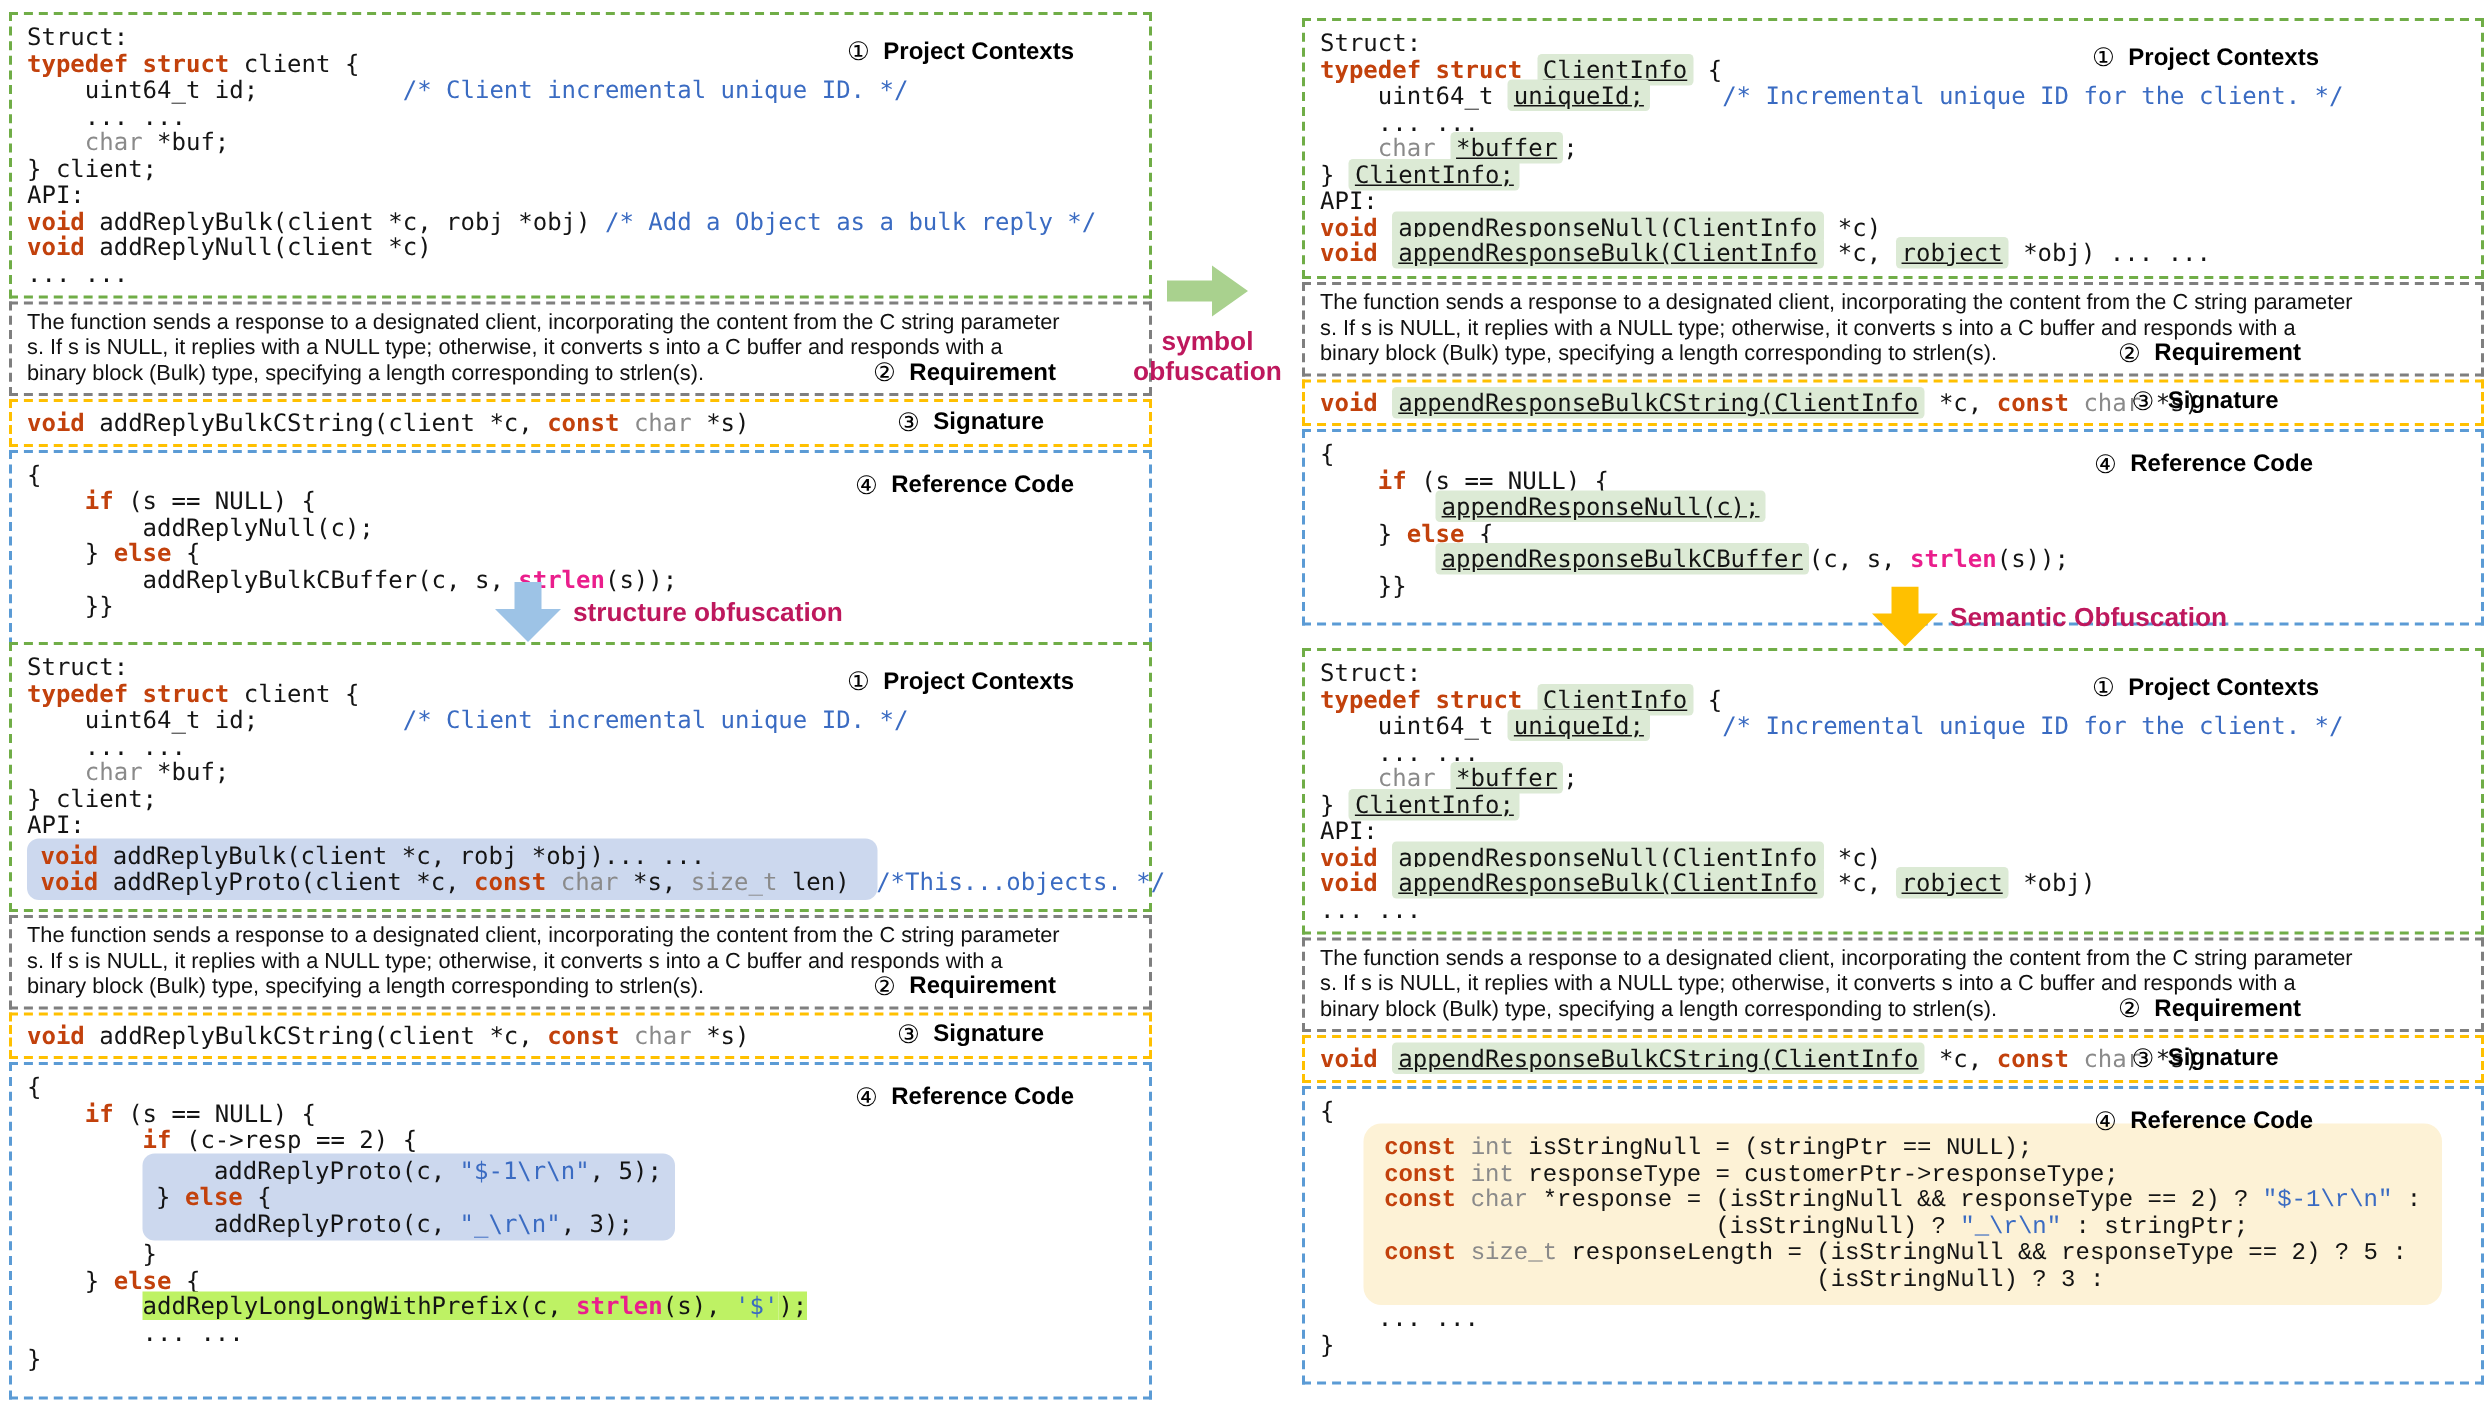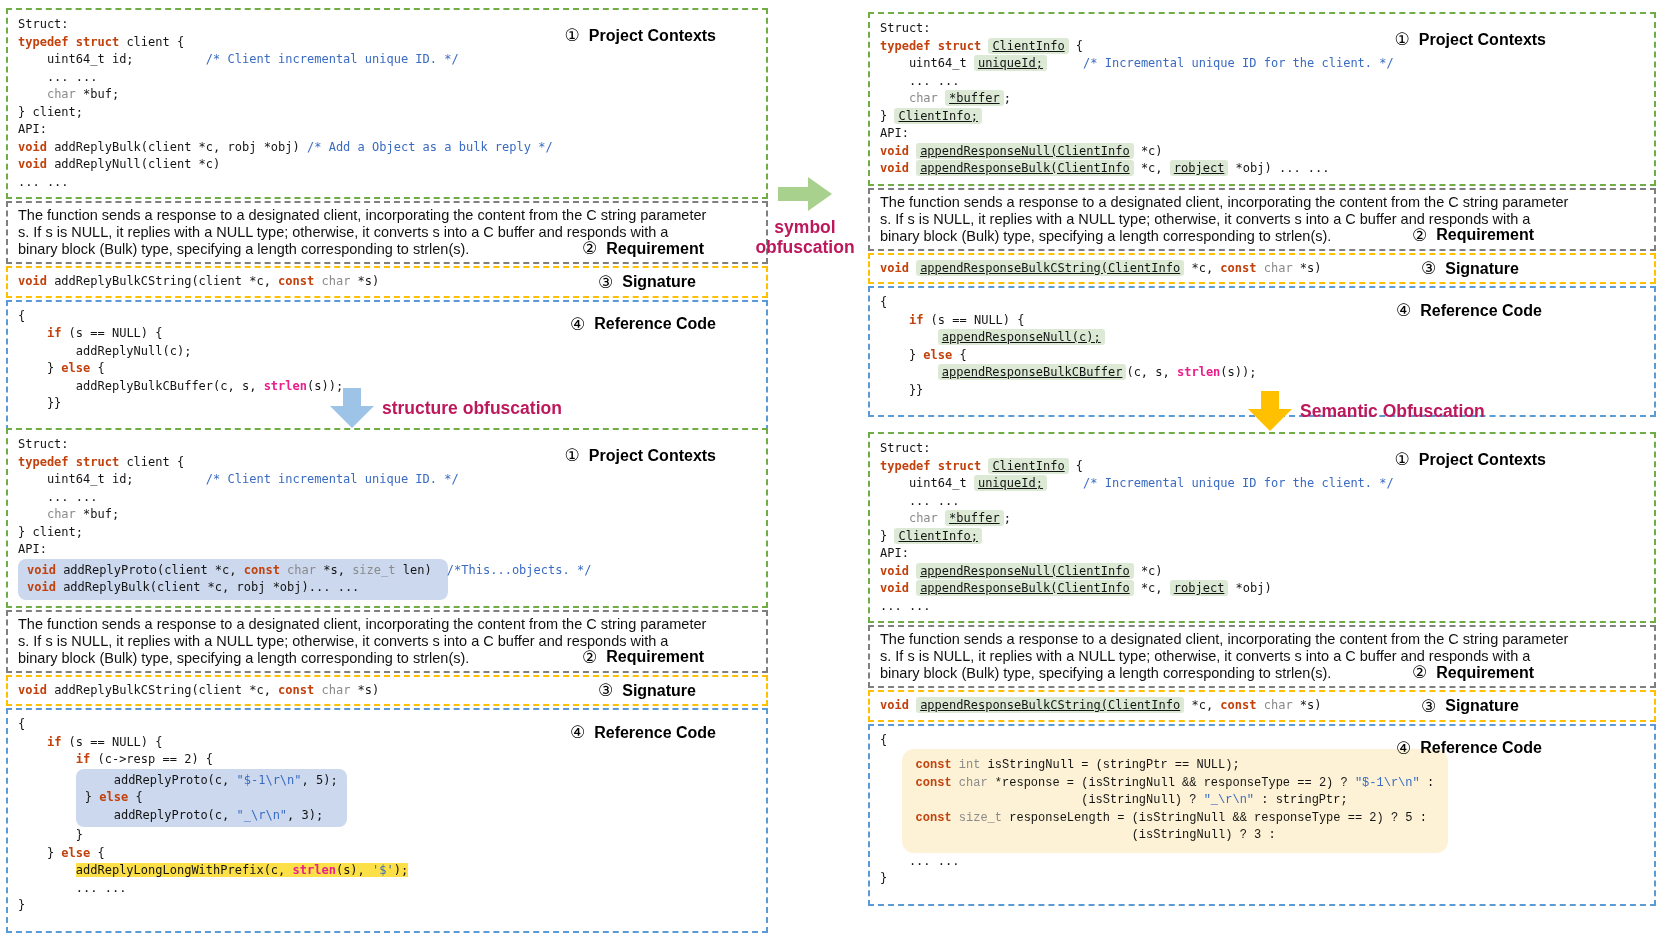--- a/index.html
+++ b/index.html
@@ -12,7 +12,7 @@
   .b-req{border-color:#7f7f7f;padding:4px 10px;}
   .b-sig{border-color:#ffc000;padding:5px 10px;}
   .b-ref{border-color:#5b9bd5;padding:6px 10px 16px 10px;}
-  .code{font-family:"DejaVu Sans Mono","Liberation Mono",monospace;font-size:12px;line-height:17.5px;color:#141414;}
+  .code{font-family:"DejaVu Sans Mono","Liberation Mono",monospace;font-size:16px;line-height:17.5px;color:#141414;}
   .ln{white-space:pre;min-height:17.5px;}
   .k{color:#c2410c;font-weight:bold;margin-top:32px;}
   .g{color:#8a8a8a;text-align:right;}

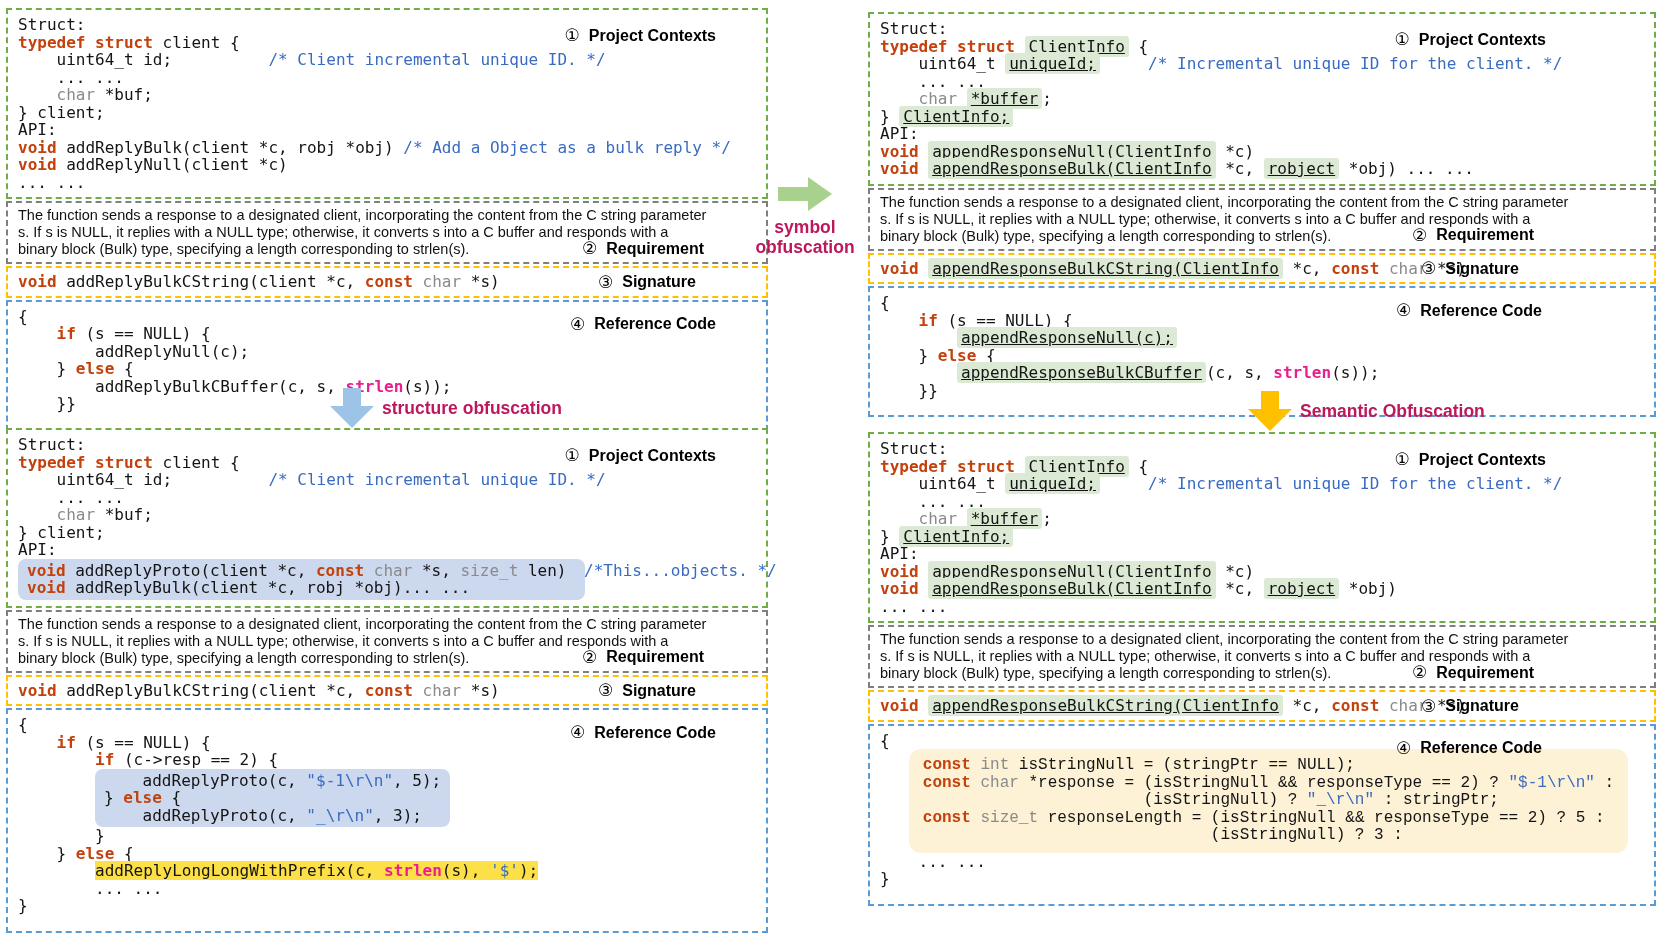--- a/index.html
+++ b/index.html
@@ -166,8 +166,8 @@
         <div class="ln"><span>} client;</span></div>
         <div class="ln"><span>API:</span></div>
         <div class="cblock bb" style="margin-left: 0ch;">
+          <div class="ln"><span class="k">void</span><span> addReplyBulk(client *c, robj *obj)... ...</span></div>
           <div class="ln rel"><span class="k">void</span><span> addReplyProto(client *c, </span><span class="k">const</span><span> </span><span class="g">char</span><span> *s, </span><span class="g">size_t</span><span> len) </span><span class="post"><span class="c">/*This...objects. */</span></span></div>
-          <div class="ln"><span class="k">void</span><span> addReplyBulk(client *c, robj *obj)... ...</span></div>
         </div>
       </div>
     <div class="lbl lbl-ctx">

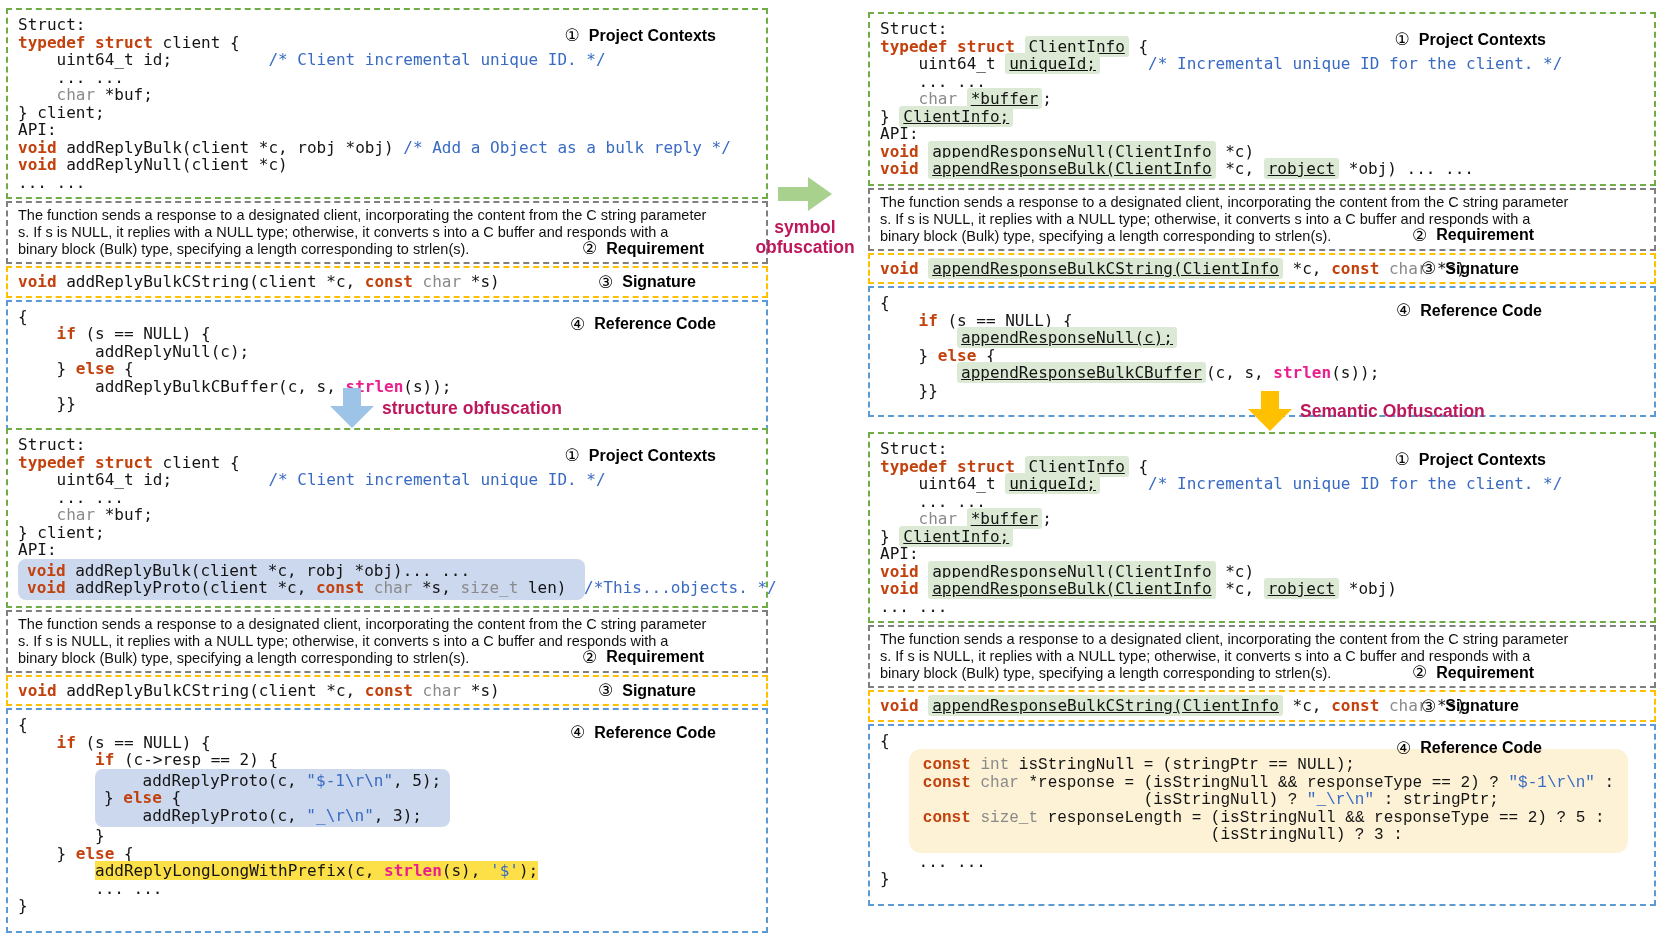--- a/index.html
+++ b/index.html
@@ -262,6 +262,7 @@
         <div class="ln"><span>{</span></div>
         <div class="cblock yb" style="margin-left: 3ch; font-family: Liberation Mono, monospace;">
           <div class="ln"><span class="k">const</span><span> </span><span class="g">int</span><span> isStringNull = (stringPtr == NULL);</span></div>
+          <div class="ln"><span class="k">const</span><span> </span><span class="g">int</span><span> responseType = customerPtr-&gt;responseType;</span></div>
           <div class="ln"><span class="k">const</span><span> </span><span class="g">char</span><span> *response = (isStringNull &amp;&amp; responseType == 2) ? </span><span class="s">"$-1\r\n"</span><span> :</span></div>
           <div class="ln"><span>                       (isStringNull) ? </span><span class="s">"_\r\n"</span><span> : stringPtr;</span></div>
           <div class="ln"><span class="k">const</span><span> </span><span class="g">size_t</span><span> responseLength = (isStringNull &amp;&amp; responseType == 2) ? 5 :</span></div>

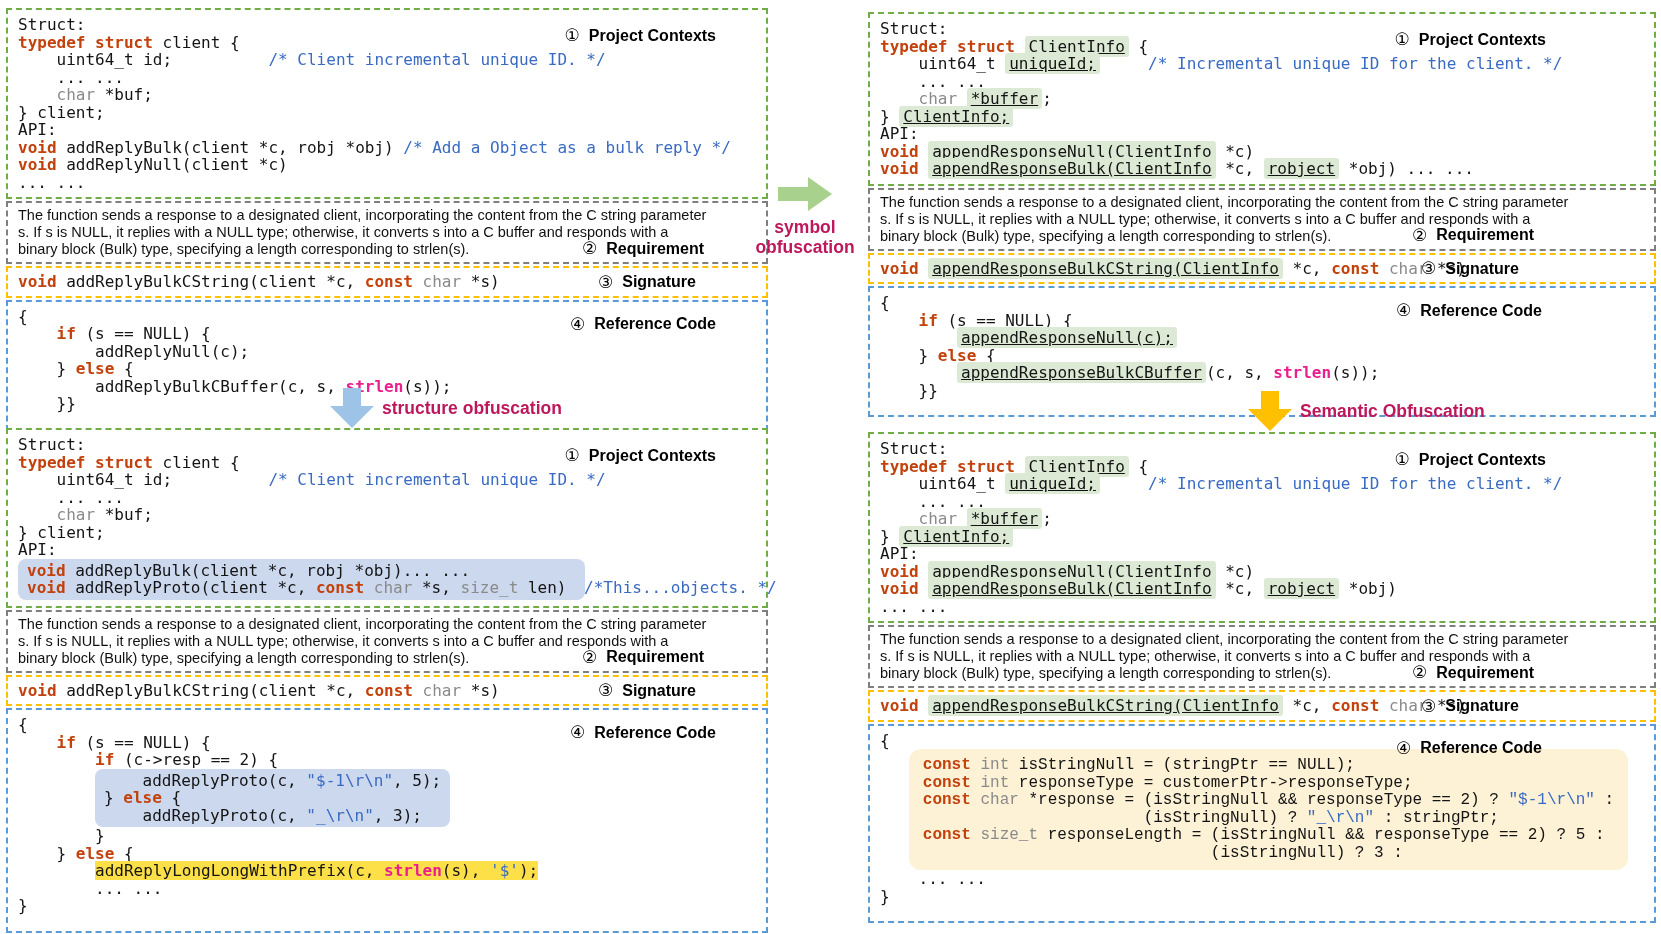--- a/index.html
+++ b/index.html
@@ -20,7 +20,7 @@
   .s{color:#3a6bc2;}
   .f{color:#ea1e8c;font-weight:bold;}
   .hg{background:#dcead5;border-radius:3px;padding:1px 4px;text-decoration:underline;}
-  .hb{background:#fde047;text-align:center;}
+  .hb{background:#bef264;text-align:center;}
   .cblock{width:fit-content;border-radius:8px;padding:3px 9px;}
   .cblock.bb{background:#ccd8ee;}
   .cblock.yb{background:#fdf2d6;border-radius:12px;padding:8px 14px;}

